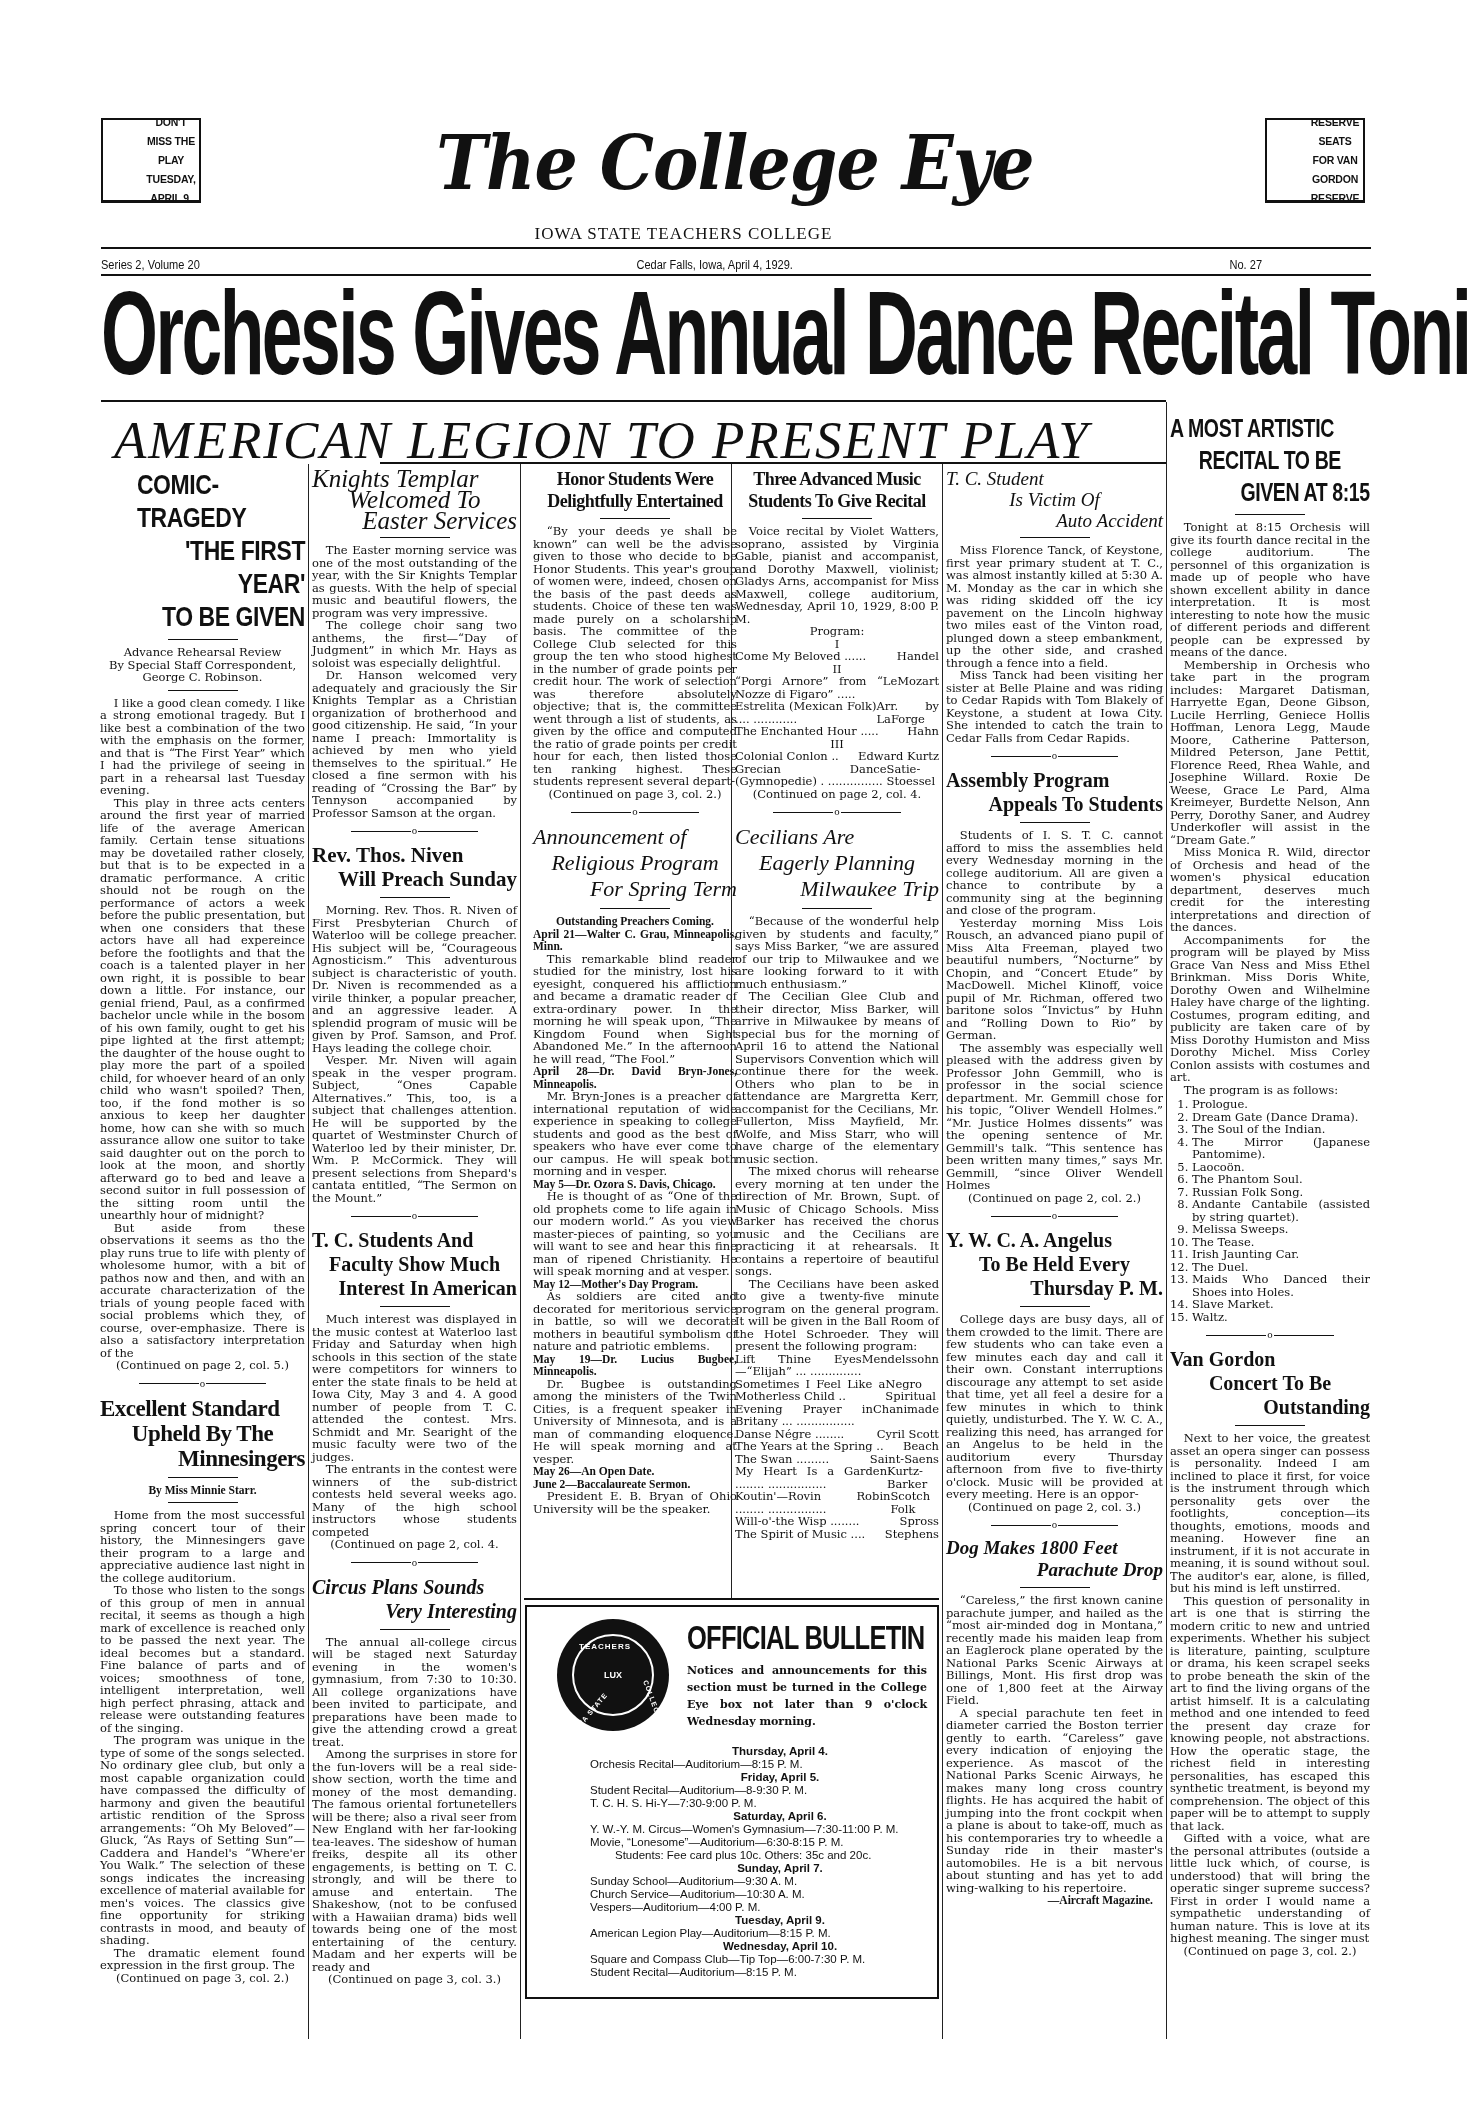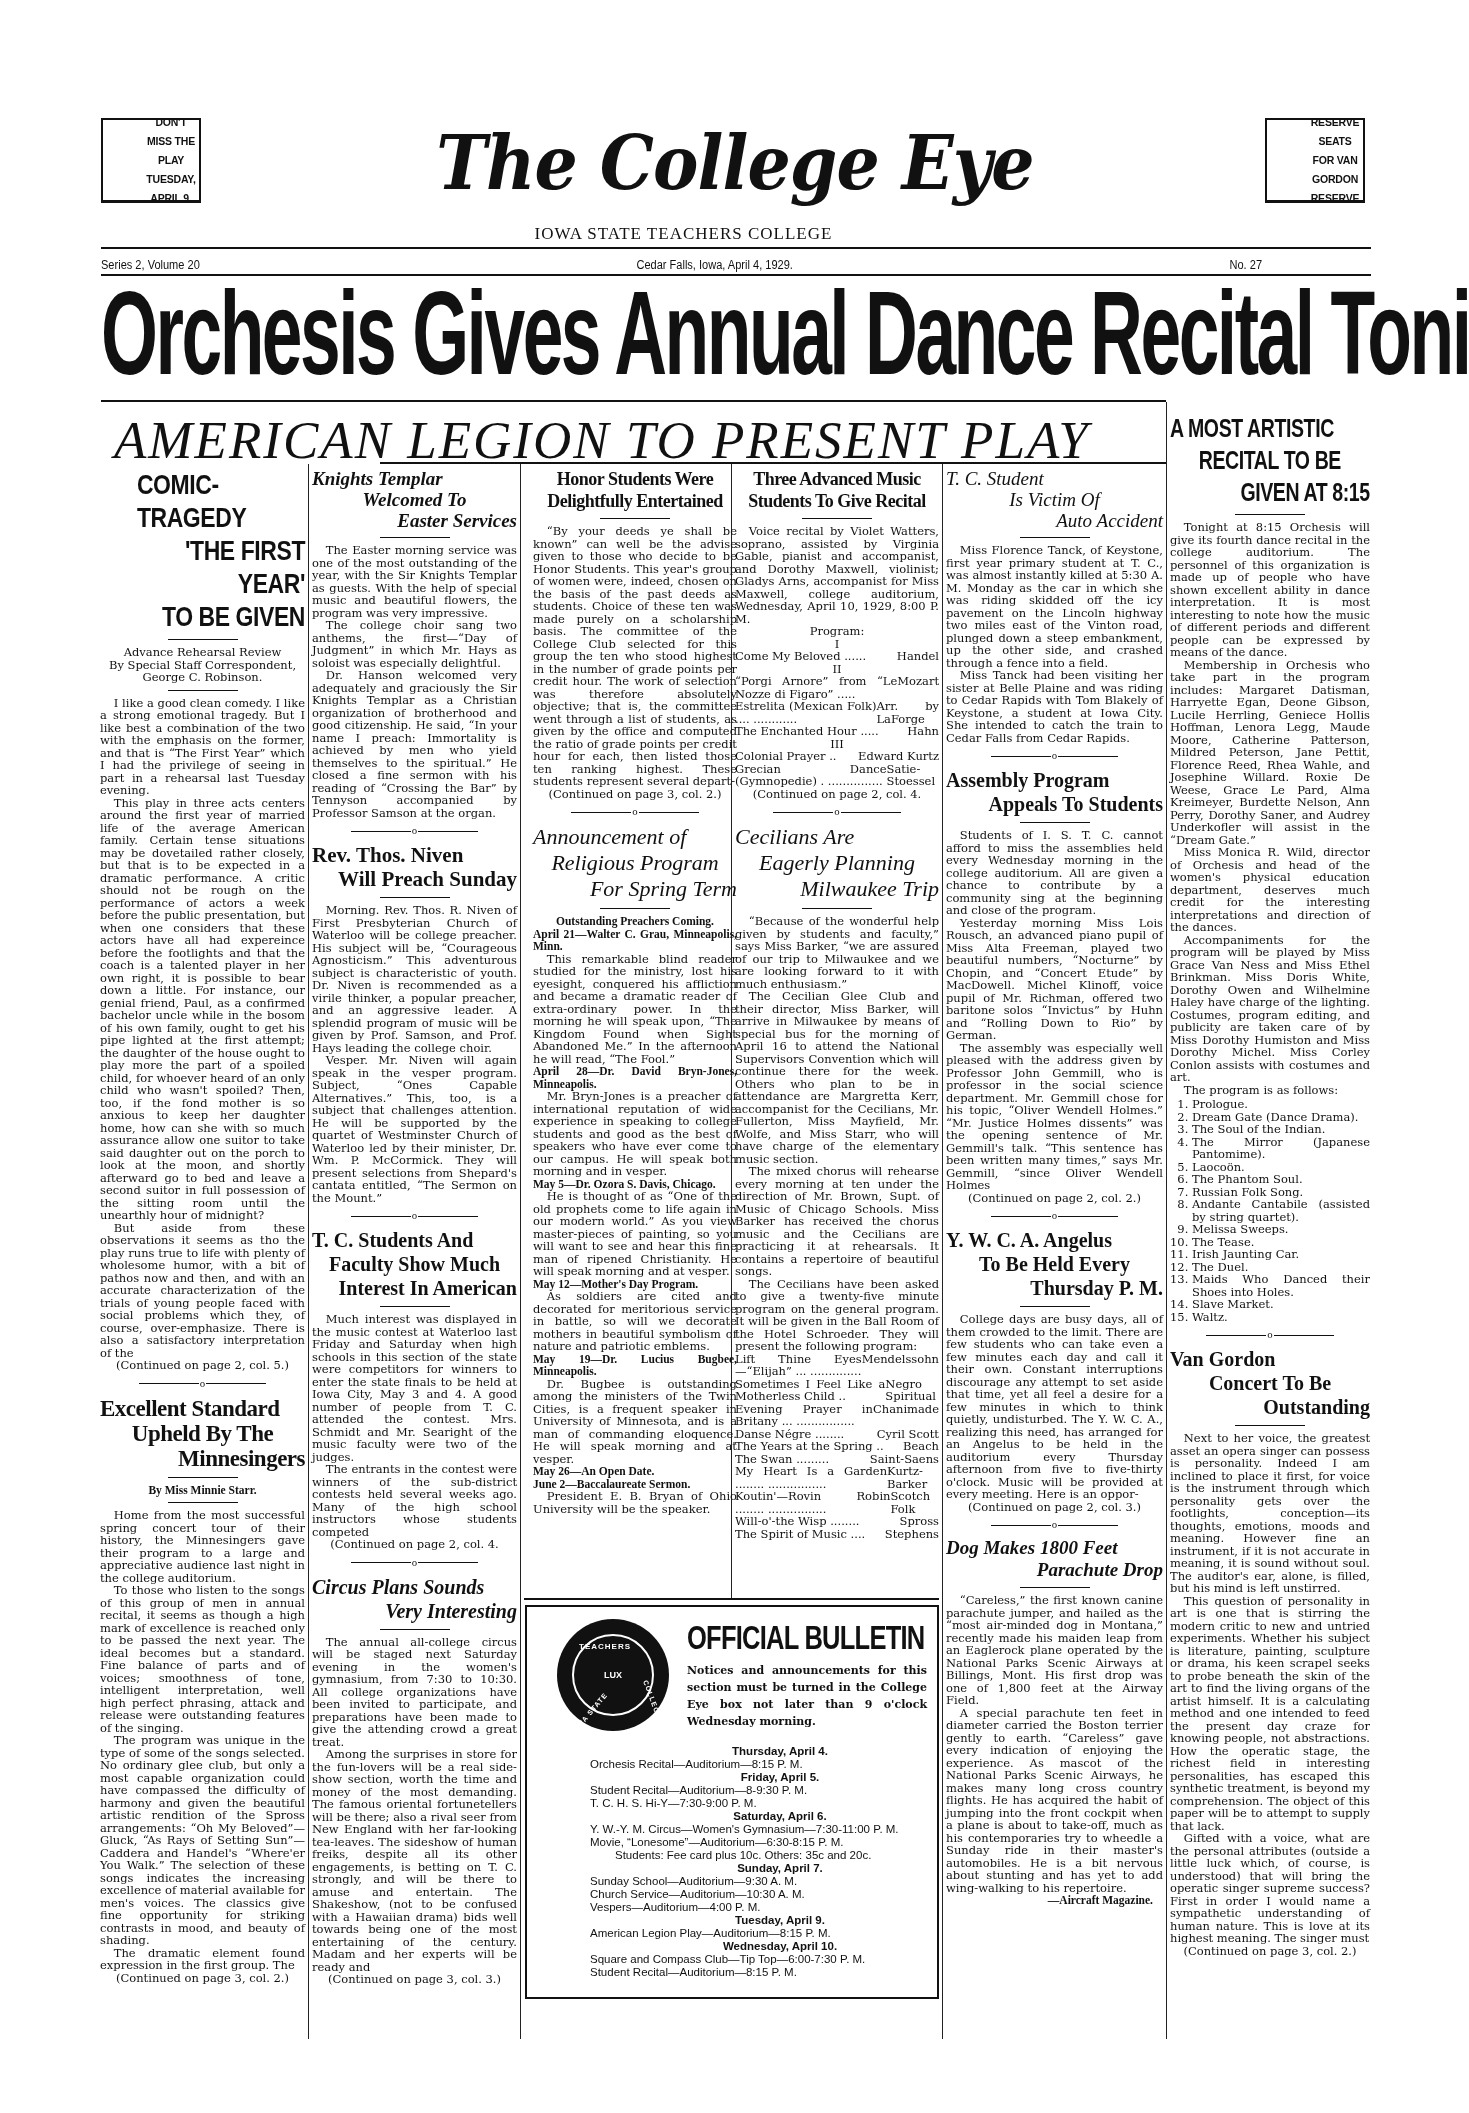--- a/index.html
+++ b/index.html
@@ -122,7 +122,7 @@
 
 <div class="col" style="left:312px;top:468px;width:205px;">
   <div>
-    <div class="hd-ital" style="font-size:19px;line-height:21px;font-weight:bold;">
+    <div class="hd-ital" style="font-size:25px;line-height:21px;font-weight:normal;">
       <div>Knights Templar</div>
       <div class="center">Welcomed To</div>
       <div class="right">Easter Services</div>

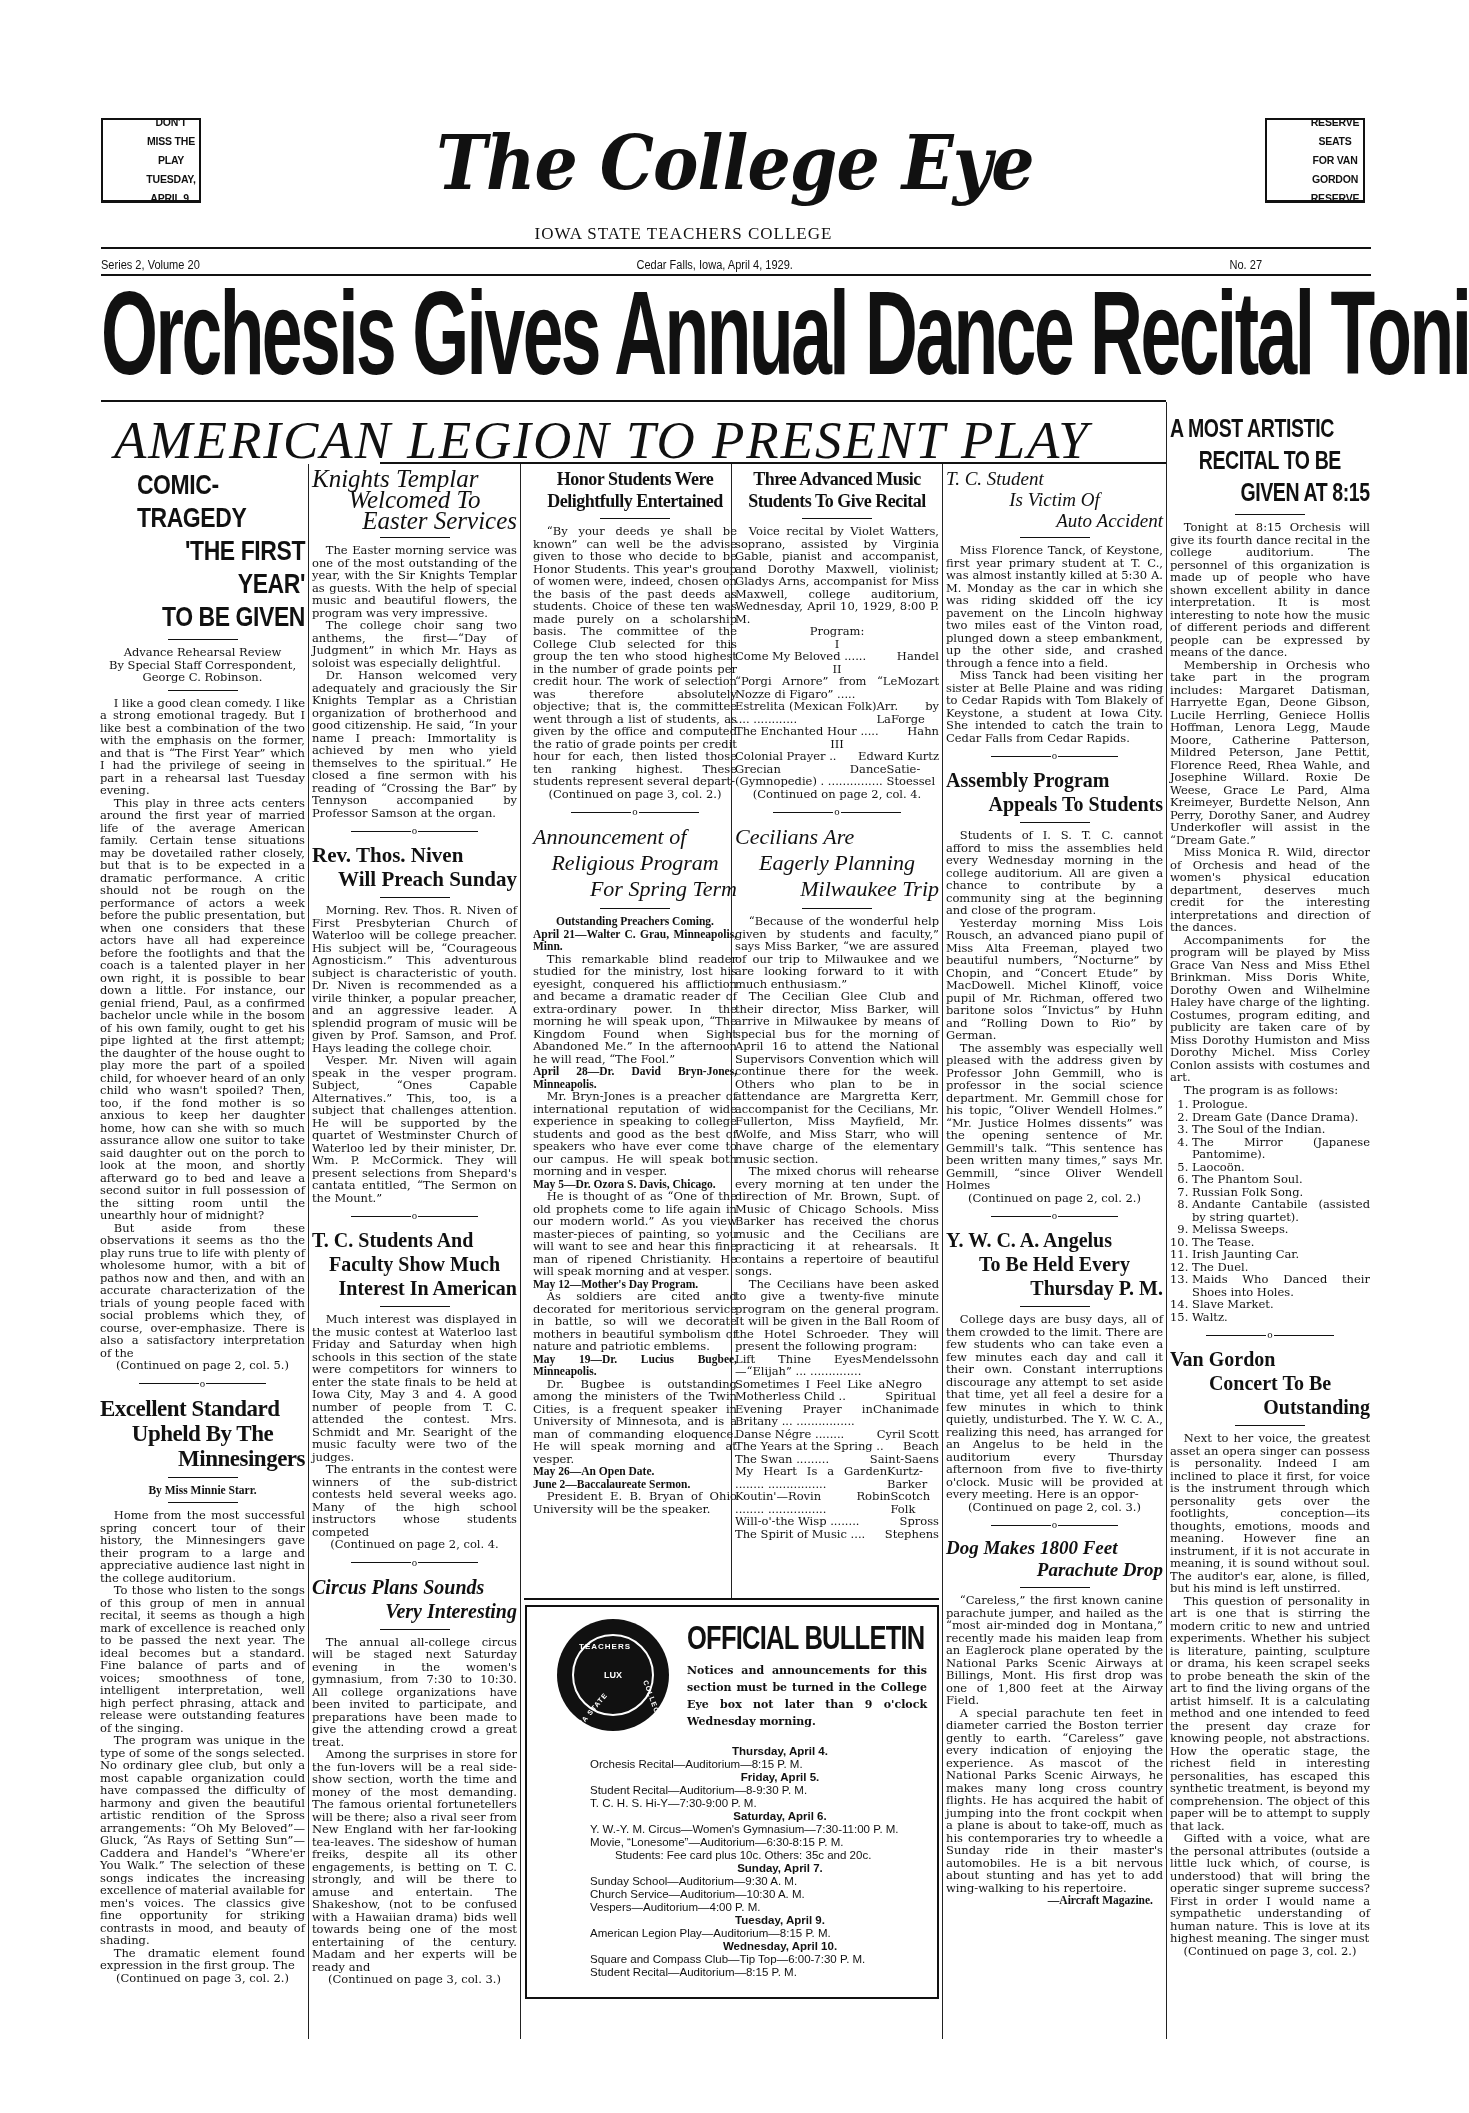--- a/index.html
+++ b/index.html
@@ -261,7 +261,7 @@
       </div>
     <div class="center">III</div>
     <div class="prog-line">
-        <span>Colonial Prayer ..</span>
+        <span>Colonial Conlon ..</span>
         <span>Edward Kurtz</span>
       </div>
     <div class="prog-line">

